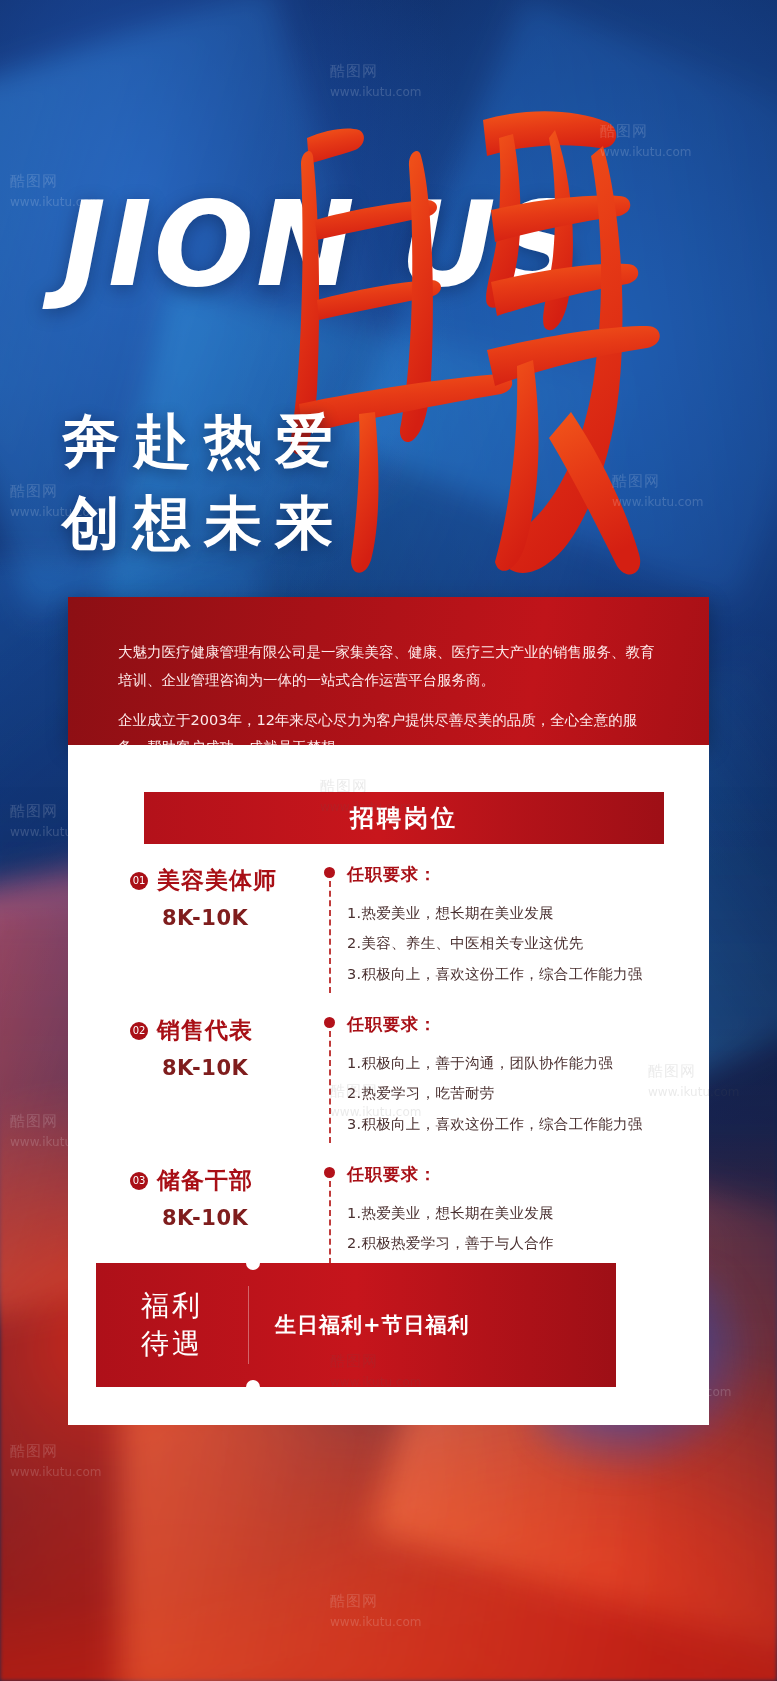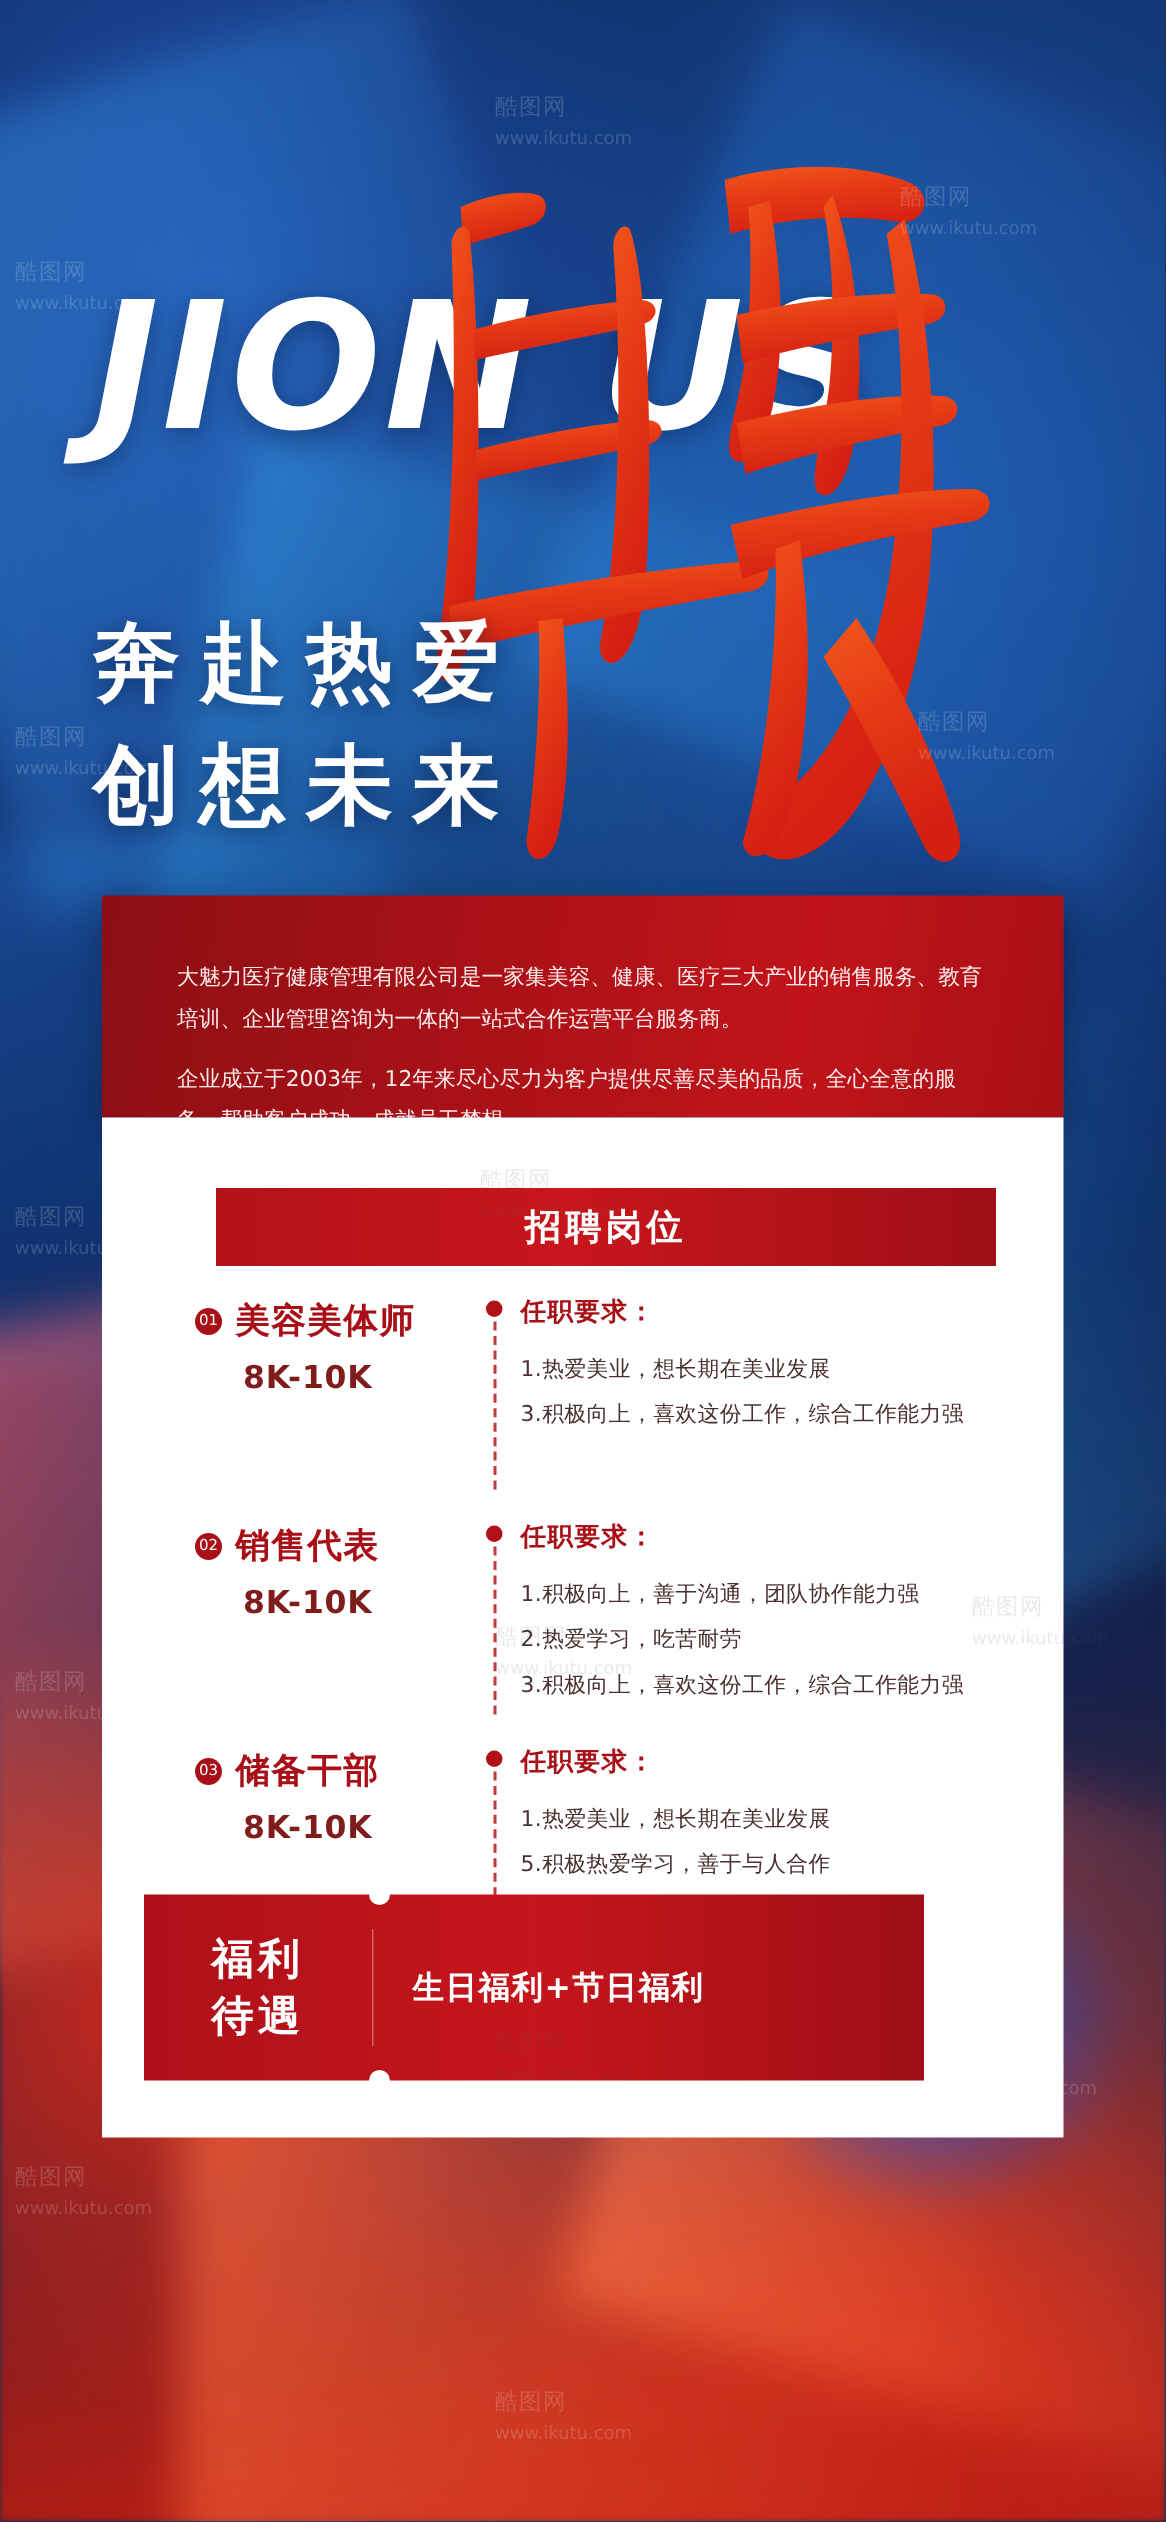--- a/index.html
+++ b/index.html
@@ -370,6 +370,7 @@
         <div class="job-right">
           <div class="req-head">任职要求：</div>
           <div class="req-item">1.热爱美业，想长期在美业发展</div>
+          <div class="req-item">2.美容、养生、中医相关专业这优先</div>
           <div class="req-item">3.积极向上，喜欢这份工作，综合工作能力强</div>
         </div>
       </div>

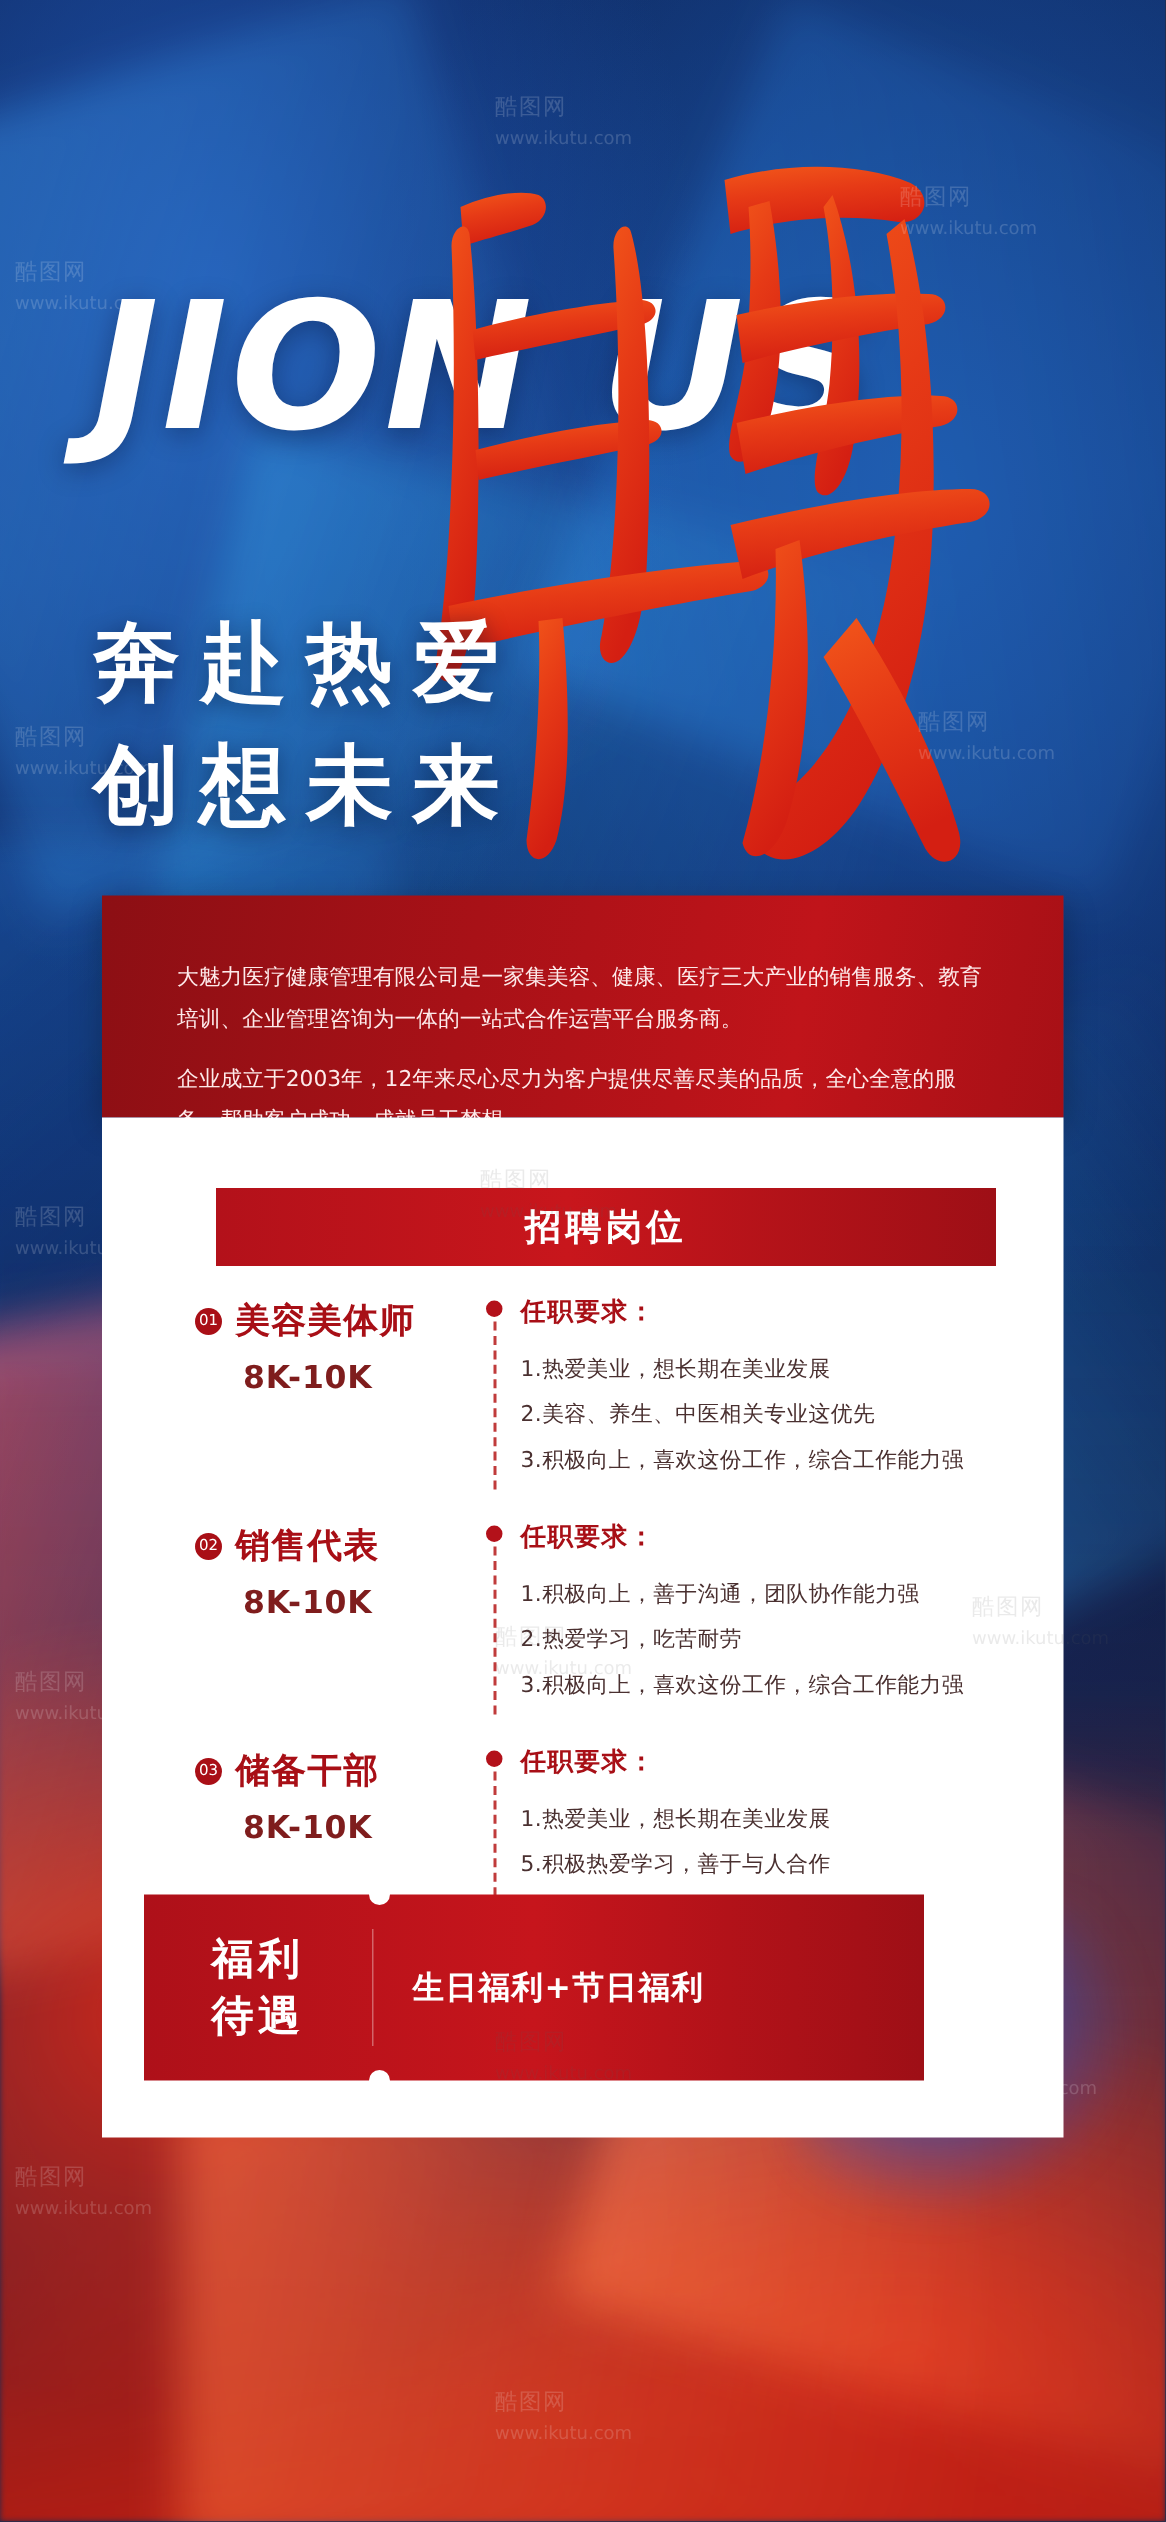--- a/index.html
+++ b/index.html
@@ -410,7 +410,7 @@
         <div class="job-right">
           <div class="req-head">任职要求：</div>
           <div class="req-item">1.热爱美业，想长期在美业发展</div>
-          <div class="req-item">5.积极热爱学习，善于与人合作</div>
+          <div class="req-item">2.积极热爱学习，善于与人合作</div>
           <div class="req-item">3.往管理岗位发展</div>
         </div>
       </div>

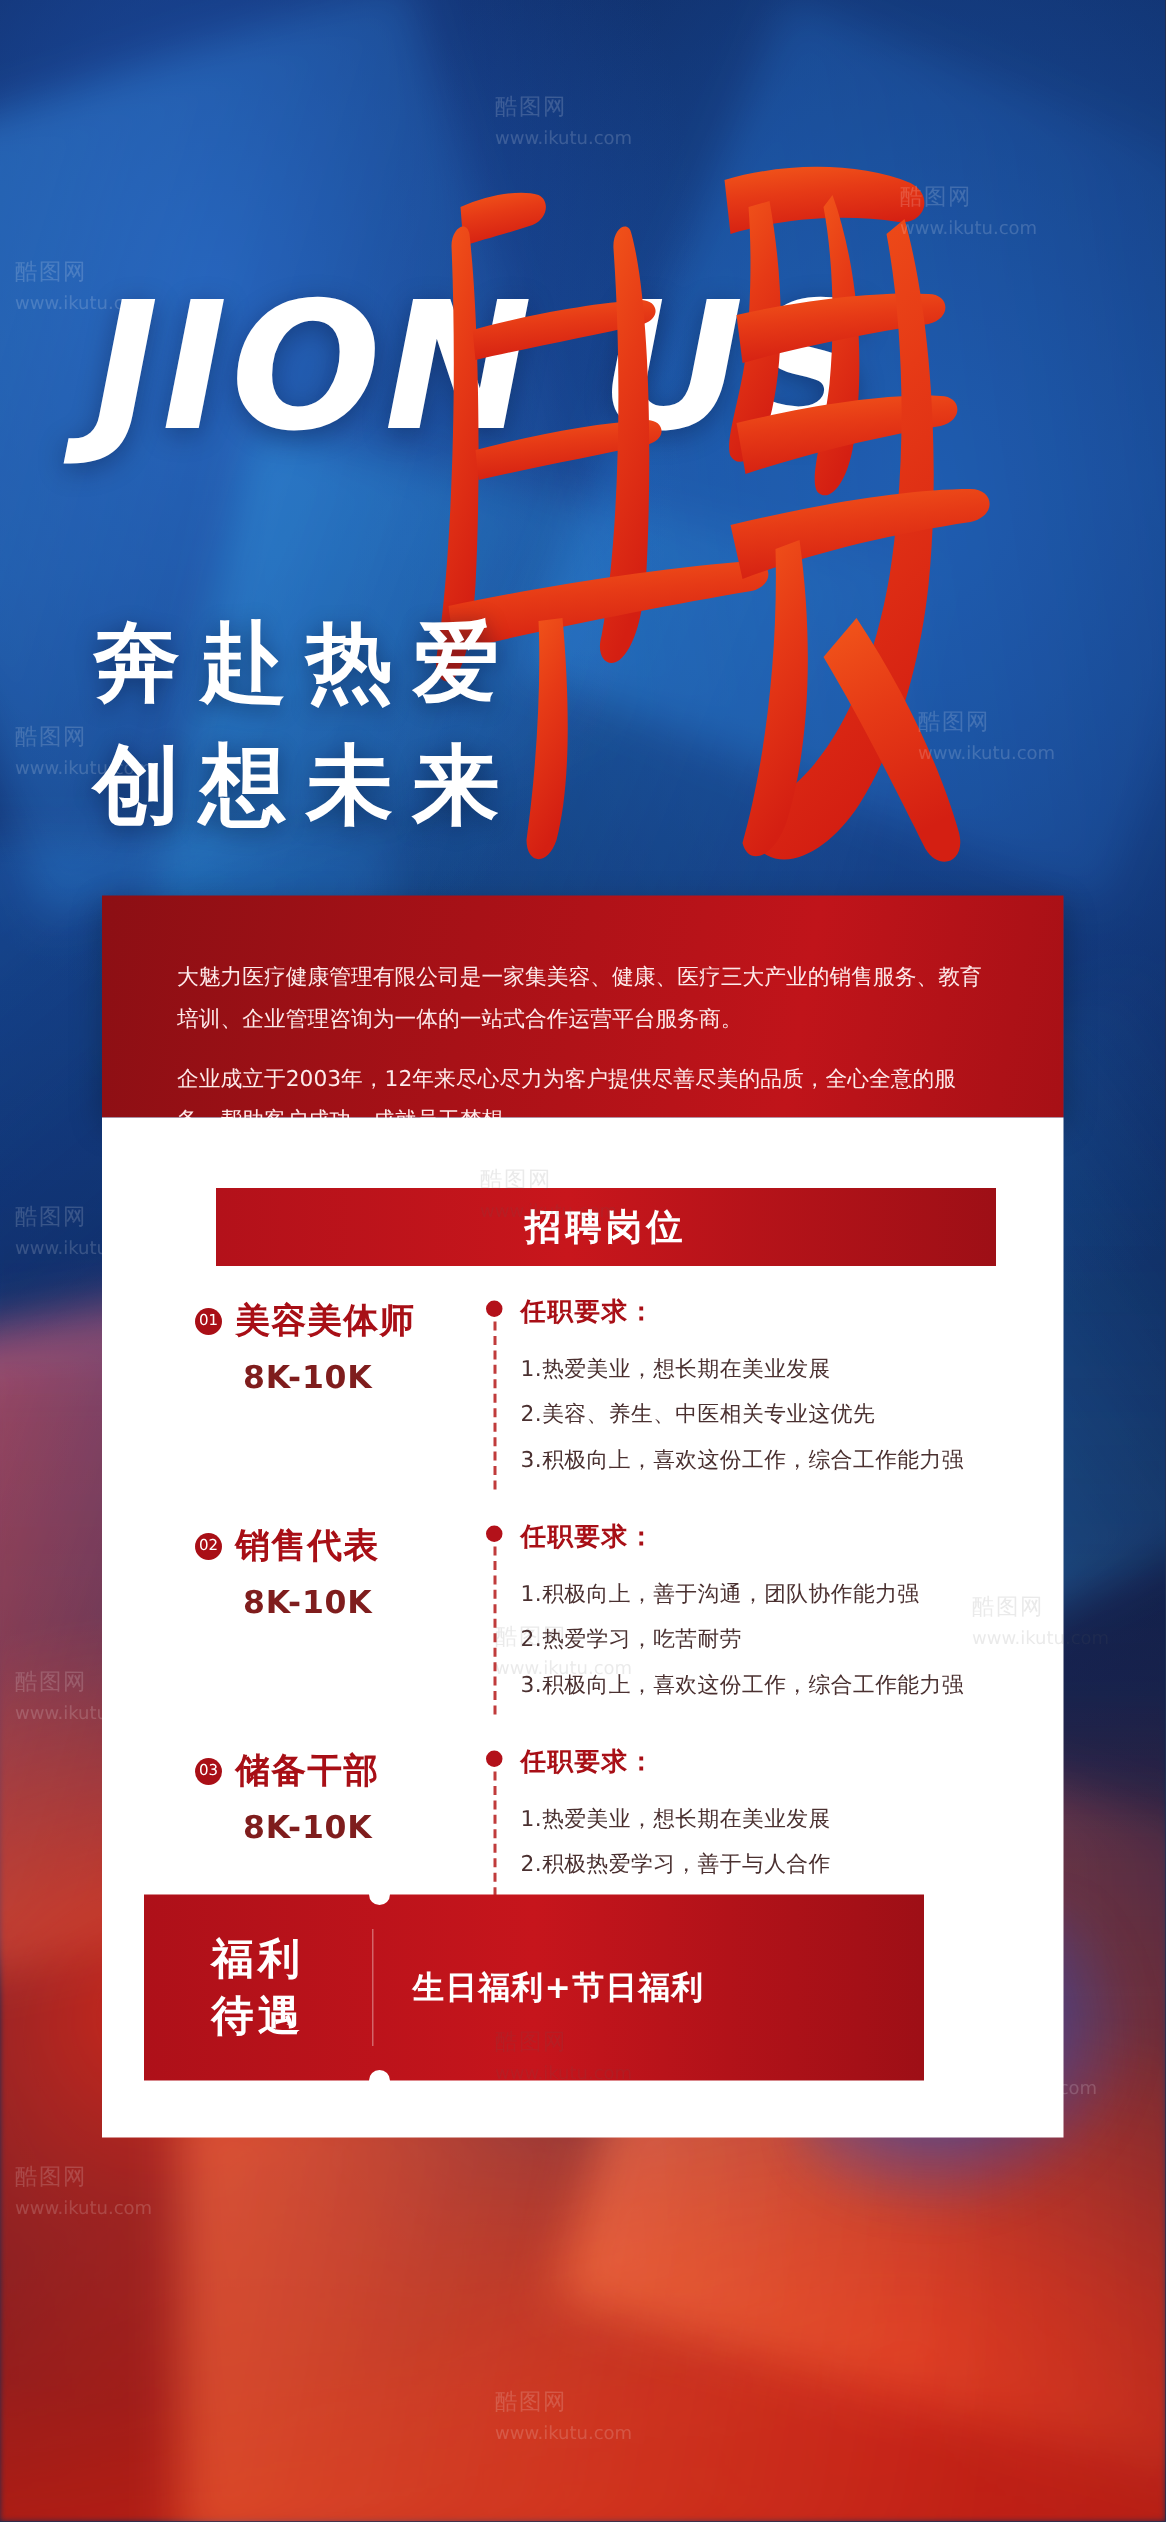--- a/index.html
+++ b/index.html
@@ -252,7 +252,7 @@
     text-align: center;
     color: #fff;
     font-family: "DejaVu Sans", serif;
-    font-weight: 700;
+    font-weight: 400;
     font-size: 28px;
     line-height: 1.35;
     letter-spacing: 3px;

